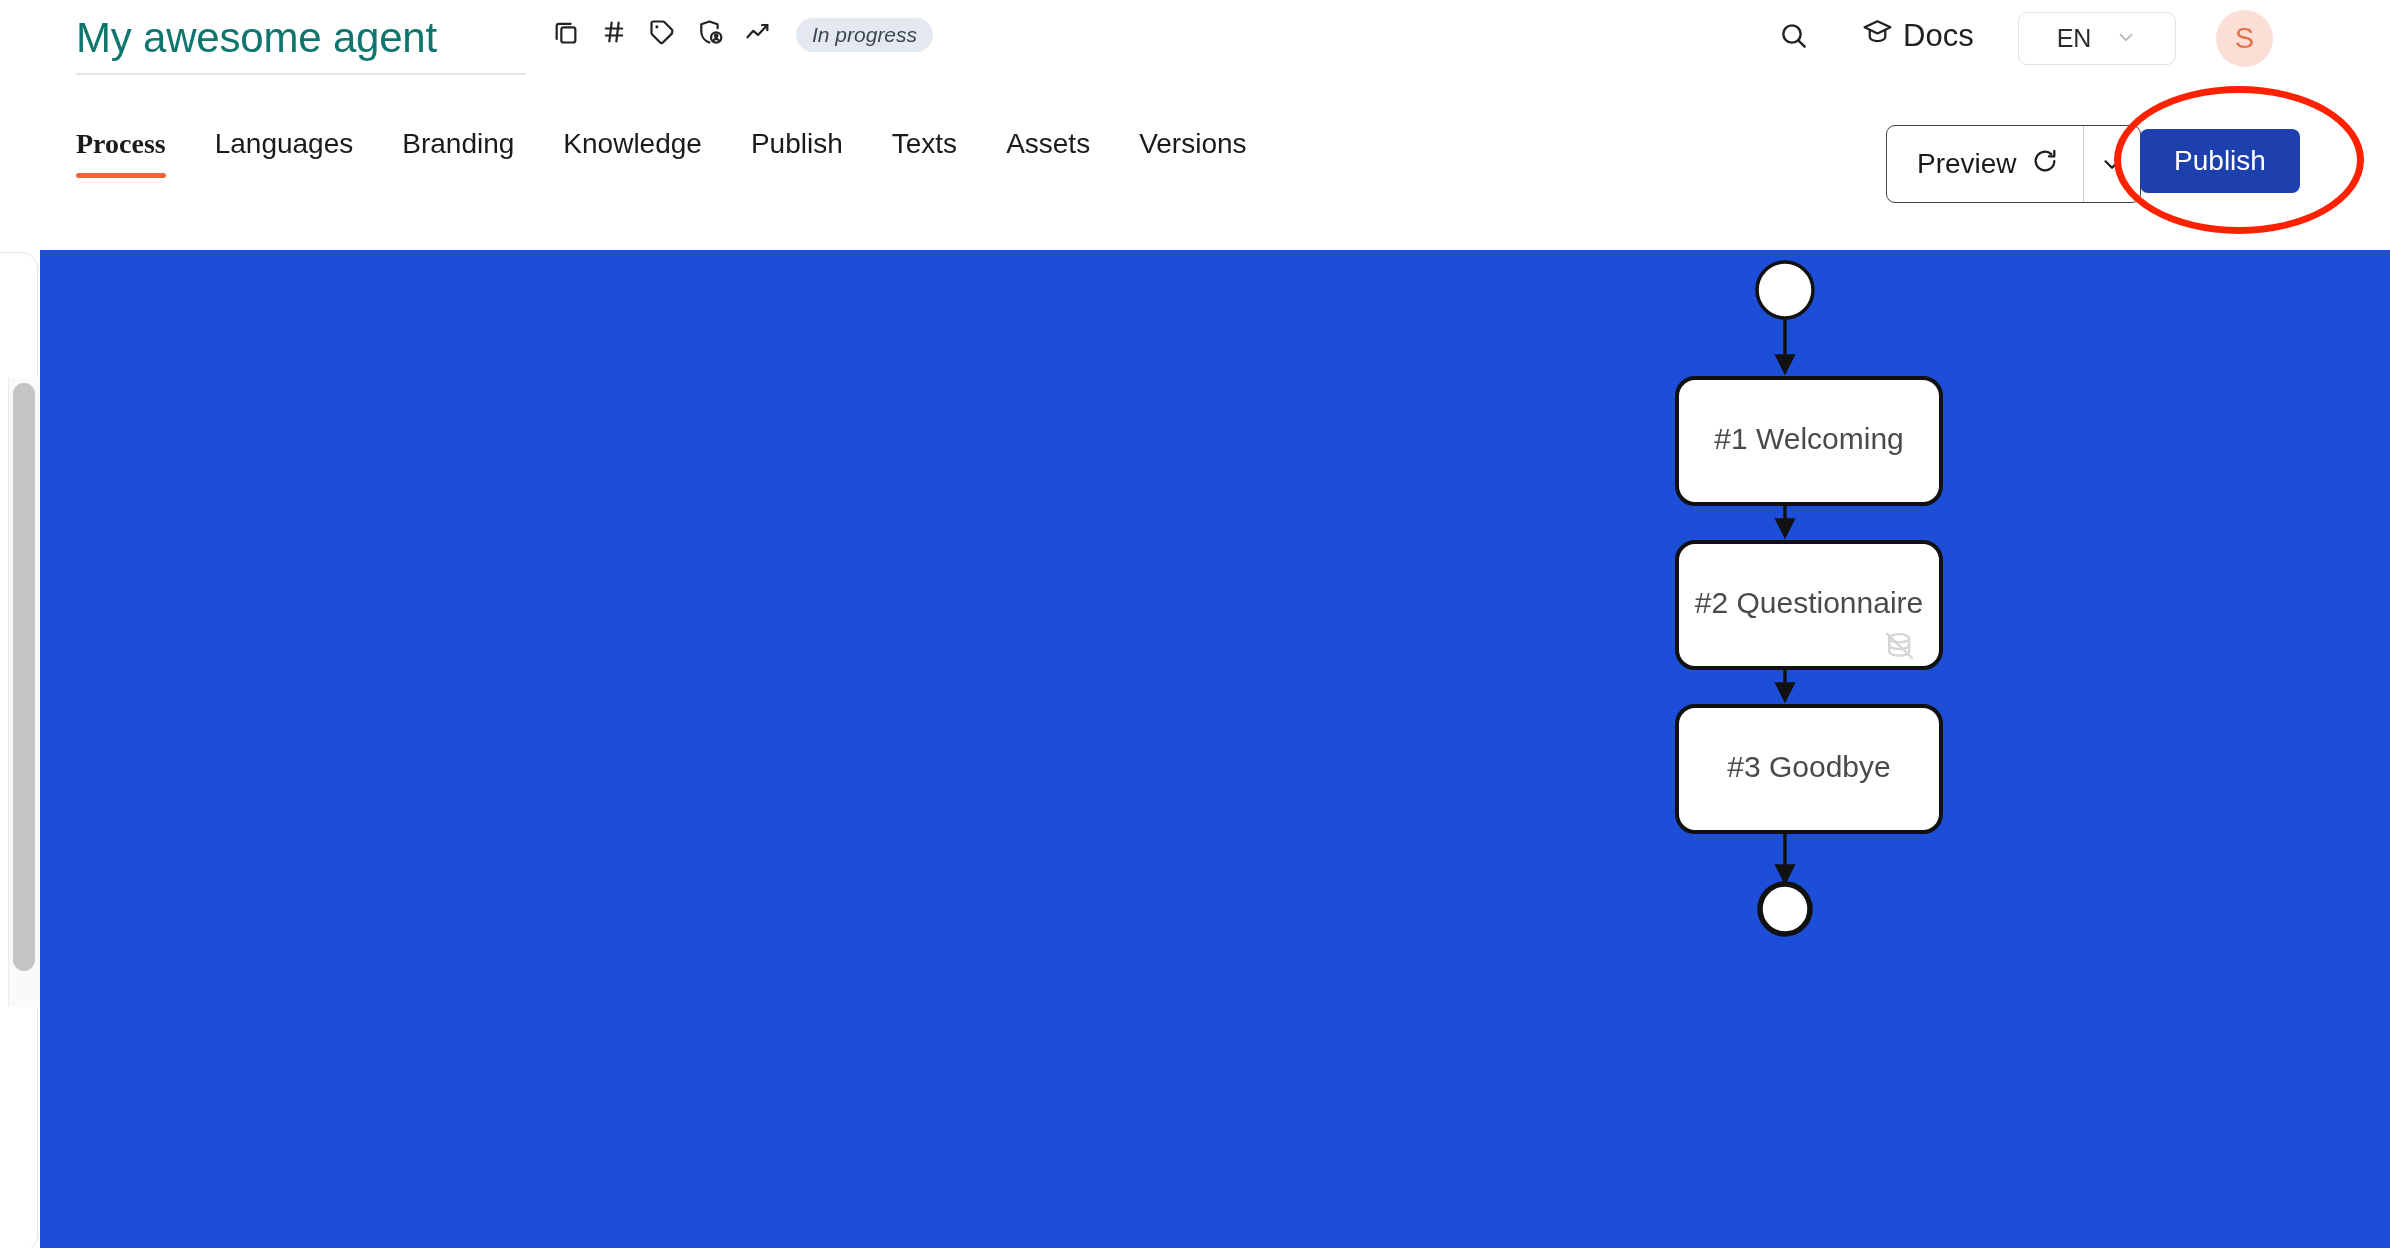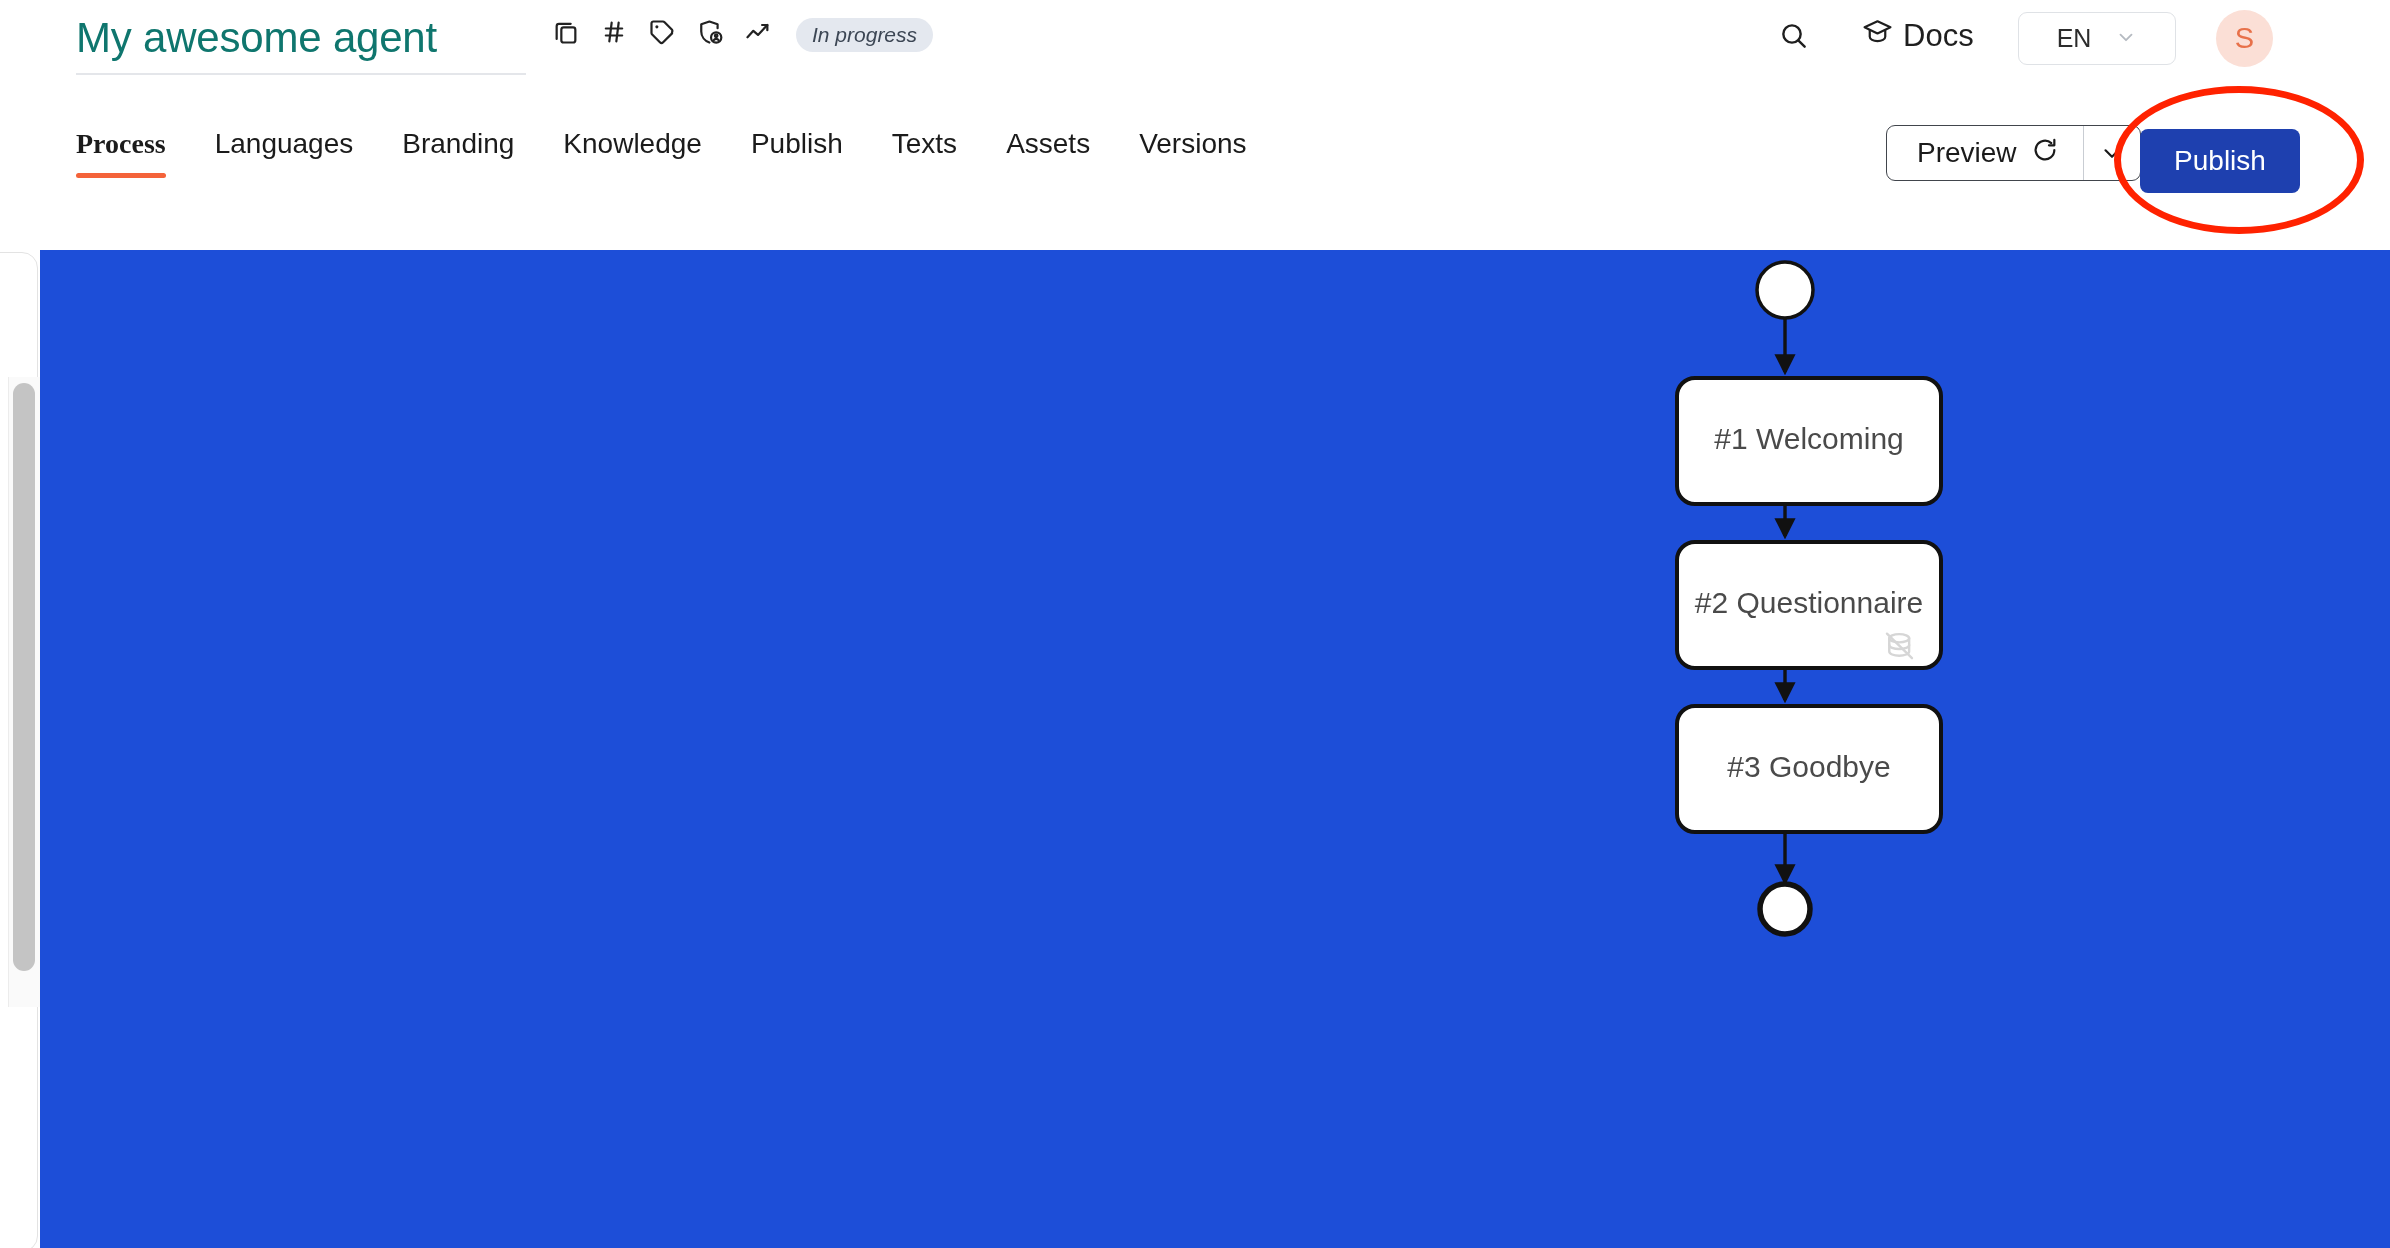--- a/index.html
+++ b/index.html
@@ -78,7 +78,7 @@
   
   .preview-group {
     position: absolute; left: 1886px; top: 125px;
-    height: 56px; display: flex; align-items: stretch;
+    height: 78px; display: flex; align-items: stretch;
     border: 1.6px solid #41454c; border-radius: 9px; background: #fff; overflow: hidden;
   }
   .preview-main {

